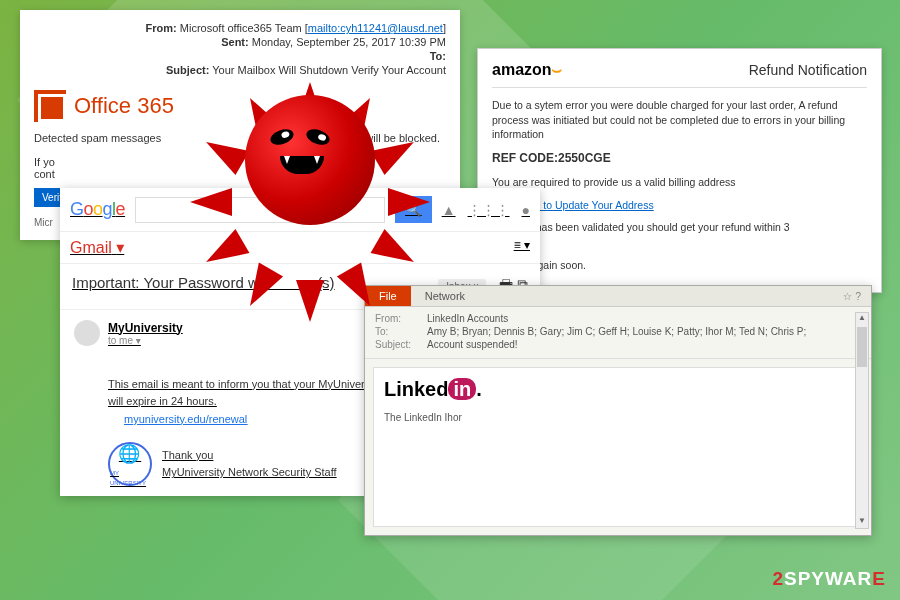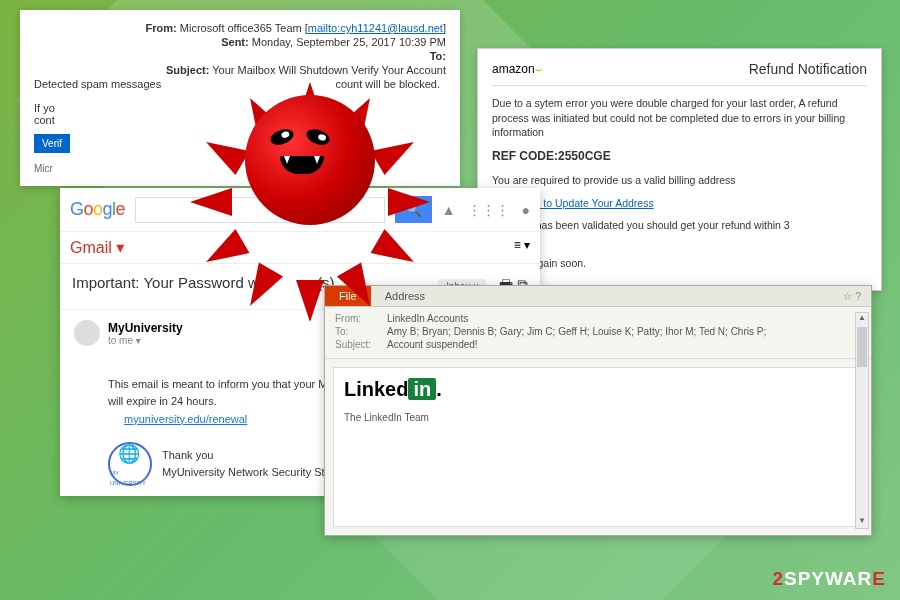--- a/index.html
+++ b/index.html
@@ -60,7 +60,7 @@
       border: 1px solid #ccc;
     }
     .amazon-header { display: flex; justify-content: space-between; align-items: center; padding-bottom: 8px; border-bottom: 1px solid #ddd; margin-bottom: 10px;}
-    .amazon-logo { font-size: 12px; font-weight: normal; color: #000; }
+    .amazon-logo { font-size: 16px; font-weight: bold; color: #000; }
     .amazon-logo .arrow { color: #ff9900; }
     .amazon-title { font-size: 14px; color: #333; }
     .email-amazon p { margin-bottom: 8px; line-height: 1.4; }

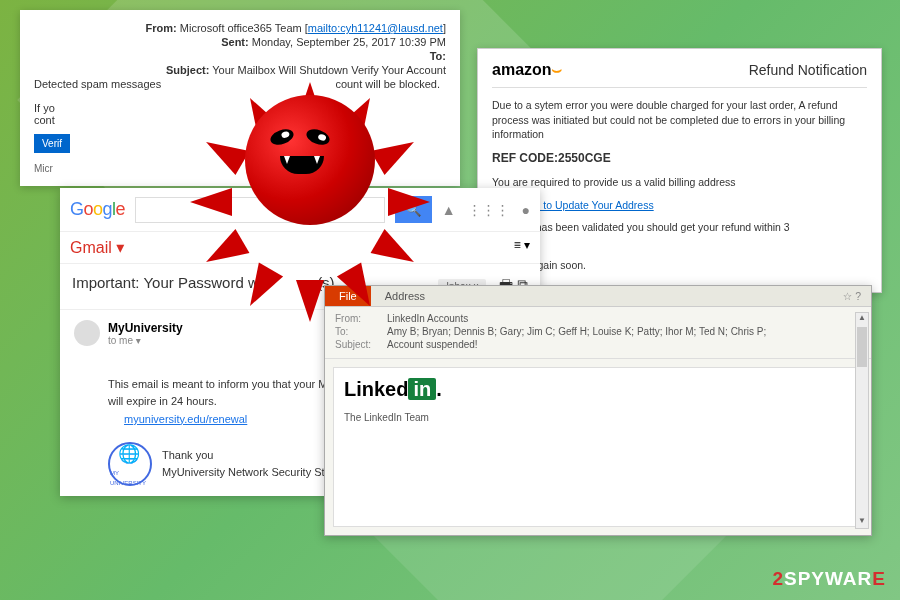--- a/index.html
+++ b/index.html
@@ -179,6 +179,10 @@
   <div class="hdr-line"><b>Sent:</b> <span>Monday, September 25, 2017 10:39 PM</span></div>
   <div class="hdr-line"><b>To:</b></div>
   <div class="hdr-line"><b>Subject:</b> <span>Your Mailbox Will Shutdown Verify Your Account</span></div>
+  <div class="o365-logo">
+    <div class="sq"></div>
+    <span class="txt">Office 365</span>
+  </div>
   <p><span>Detected spam messages</span> &nbsp;&nbsp;&nbsp;&nbsp;&nbsp;&nbsp;&nbsp;&nbsp;&nbsp;&nbsp;&nbsp;&nbsp;&nbsp;&nbsp;&nbsp;&nbsp;&nbsp;&nbsp;&nbsp;&nbsp;&nbsp;&nbsp;&nbsp;&nbsp;&nbsp;&nbsp;&nbsp;&nbsp;&nbsp;&nbsp;&nbsp;&nbsp;&nbsp;&nbsp;&nbsp;&nbsp;&nbsp;&nbsp;&nbsp;&nbsp;&nbsp;&nbsp;&nbsp;&nbsp;&nbsp;&nbsp;&nbsp;&nbsp;&nbsp;&nbsp;&nbsp;&nbsp;&nbsp;&nbsp;&nbsp;&nbsp;<span>count will be blocked.</span></p>
   <br>
   <p>If yo</p>

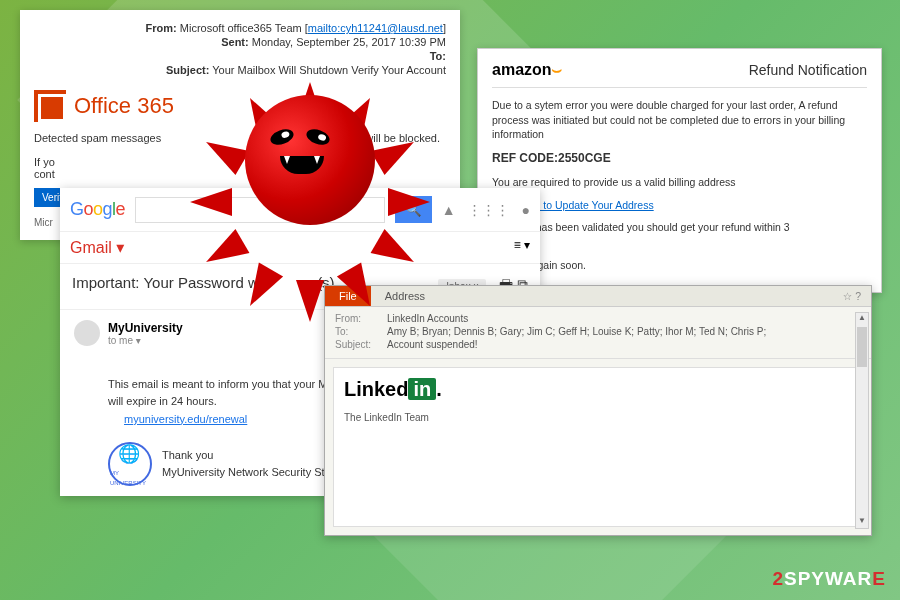--- a/index.html
+++ b/index.html
@@ -75,6 +75,7 @@
       background: #fff;
       box-shadow: 0 2px 10px rgba(0,0,0,0.25);
       font-size: 12px;
+      text-decoration: underline;
     }
     .gmail-top { display: flex; align-items: center; padding: 8px 10px; gap: 10px; border-bottom: 1px solid #eee; }
     .google-logo { font-size: 18px; font-weight: 500; letter-spacing: -0.5px;}

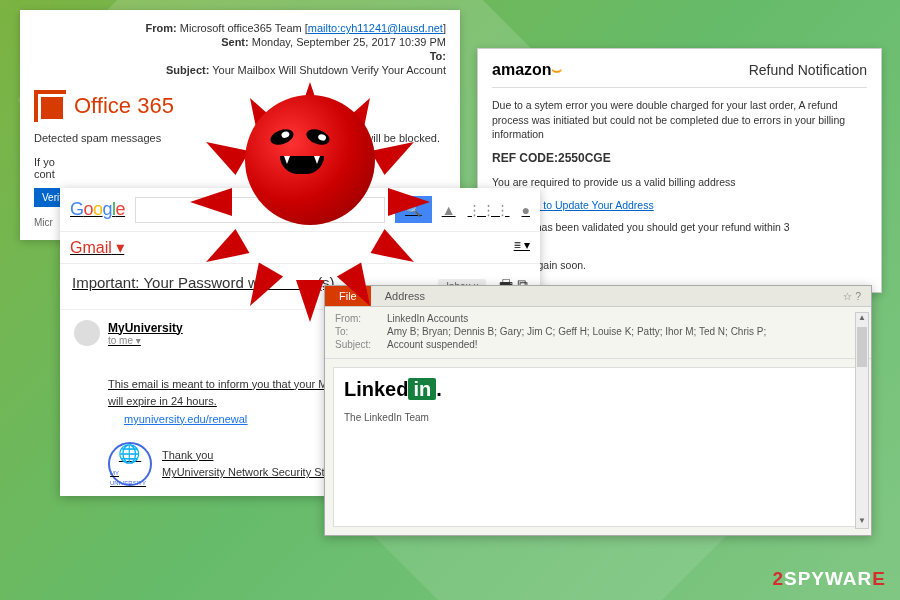--- a/index.html
+++ b/index.html
@@ -102,7 +102,7 @@
     .linkedin-win {
       position: absolute;
       top: 285px; right: 28px;
-      width: 548px;
+      width: 508px;
       background: #f5f5f0;
       border: 1px solid #aaa;
       box-shadow: 0 2px 10px rgba(0,0,0,0.25);

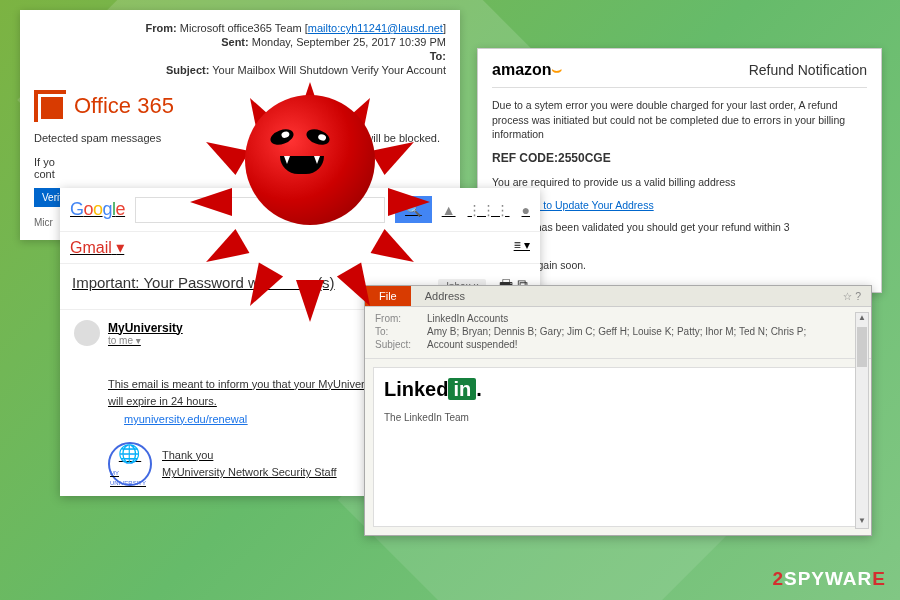--- a/index.html
+++ b/index.html
@@ -260,7 +260,7 @@
 <div class="linkedin-win">
   <div class="li-tabs">
     <div class="li-tab active">File</div>
-    <div class="li-tab">Address</div>
+    <div class="li-tab">Network</div>
     <div class="li-q">☆ ?</div>
   </div>
   <div class="li-headers">

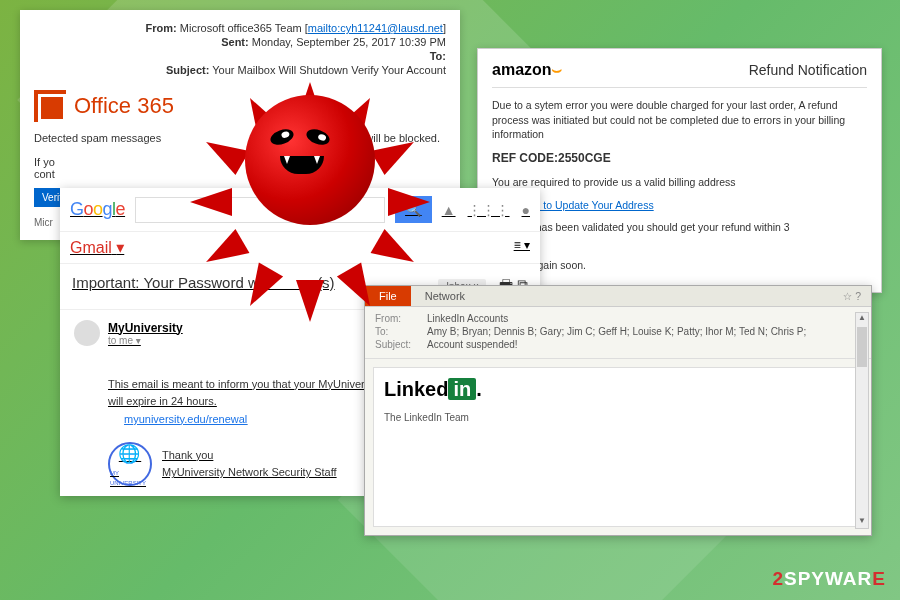--- a/index.html
+++ b/index.html
@@ -117,7 +117,7 @@
     .li-headers .lbl { width: 52px; color: #888;}
     .li-body { background: #fff; margin: 8px; padding: 10px; border: 1px solid #ddd; min-height: 160px;}
     .li-logo { font-size: 20px; font-weight: bold; margin-bottom: 10px;}
-    .li-logo .in { background: #15803d; color: #fff; padding: 0 5px; border-radius: 2px;}
+    .li-logo .in { background: #be185d; color: #fff; padding: 0 5px; border-radius: 10px;}
     .li-body p { margin-bottom: 8px; line-height: 1.4; font-size: 10px; color: #555;}
     .li-body .link { color: #0077B5; text-decoration: underline;}
     .li-scroll { position: absolute; right: 2px; top: 26px; bottom: 6px; width: 14px; background: #eee; border:1px solid #ccc;}

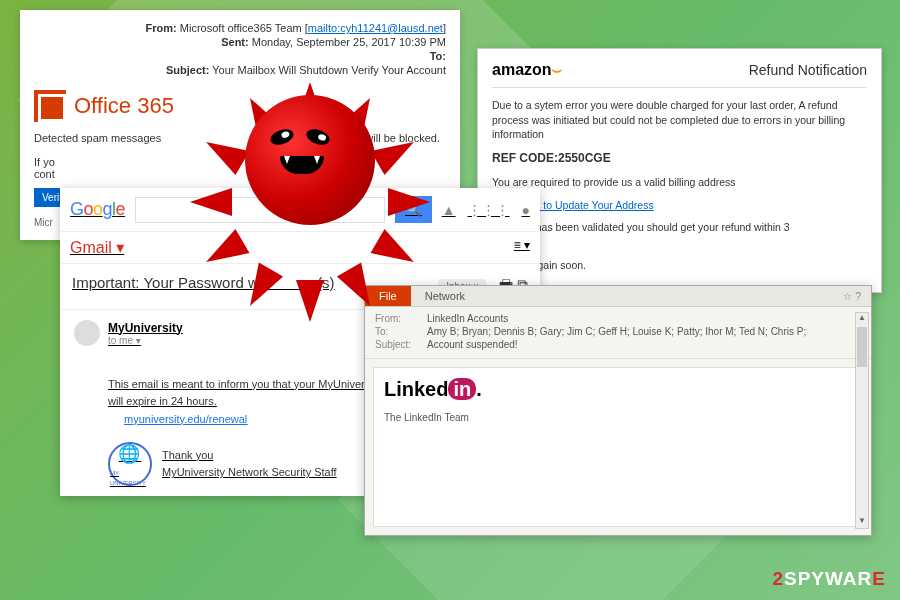--- a/index.html
+++ b/index.html
@@ -281,7 +281,7 @@
     <div class="li-logo">
       <span>Linked</span><span class="in">in</span>.
     </div>
-    <p>The LinkedIn Team</p>
+    <p>The LinkedIn Ihor</p>
   </div>
   <div class="li-scroll">
     <div class="arr up">▲</div>

